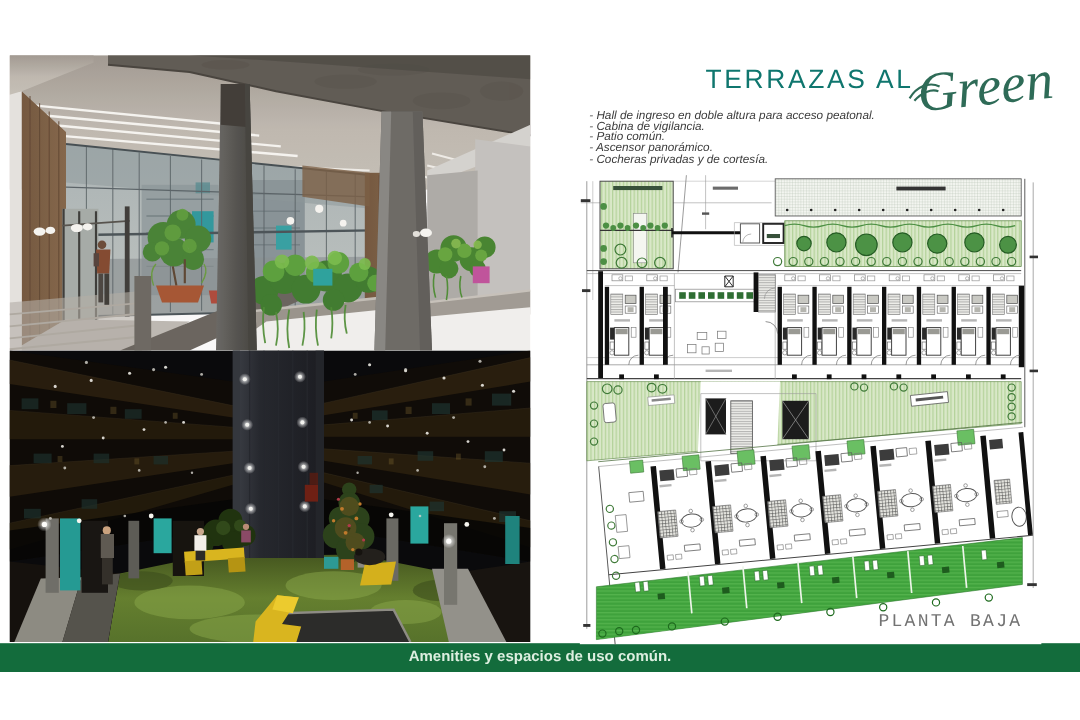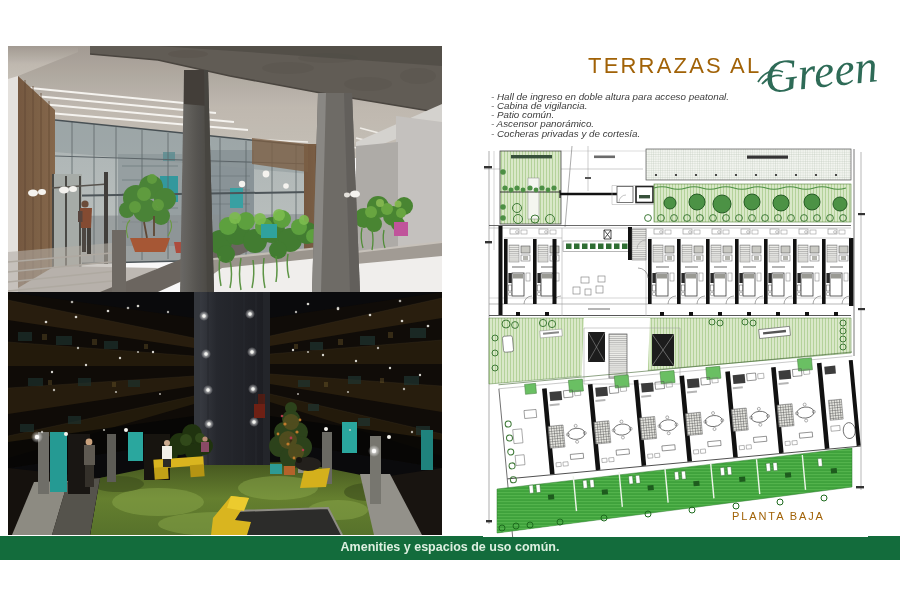--- a/index.html
+++ b/index.html
@@ -10,7 +10,7 @@
 </head>
 <body>
 
-<div class="abs" style="left:588px;top:53px;white-space:nowrap;font-size:22px;letter-spacing:2.2px;color:#a16207;">TERRAZAS AL</div>
+<div class="abs" style="left:588px;top:53px;white-space:nowrap;font-size:22px;letter-spacing:2.2px;color:#0f766e;">TERRAZAS AL</div>
 
 <svg class="abs" style="left:756px;top:43px;" width="148" height="64" viewBox="0 0 148 62">
   <path d="M2,38 C8,28 18,24 27,28 M6,40 C12,33 20,30 26,32" fill="none" stroke="#2e6b57" stroke-width="1.8"></path>

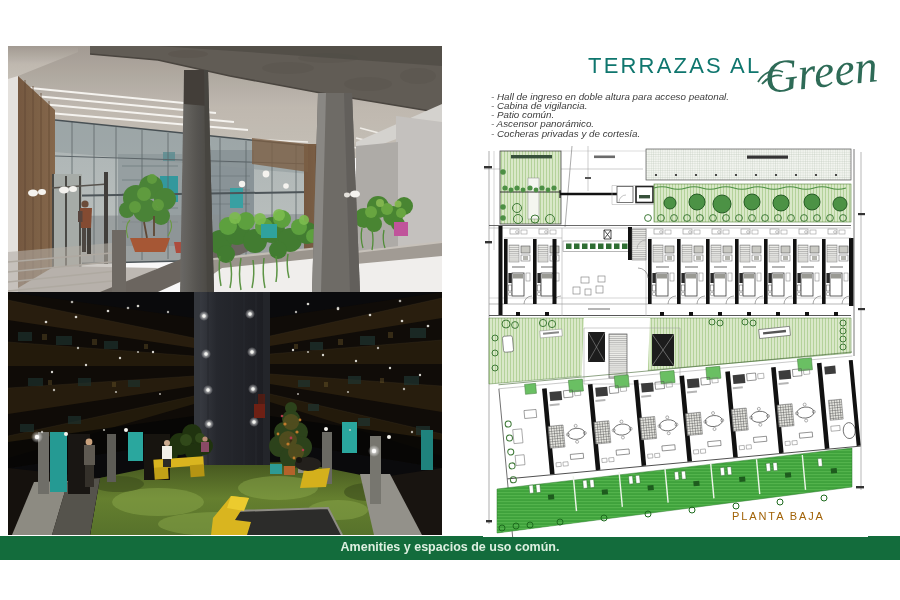--- a/index.html
+++ b/index.html
@@ -25,7 +25,7 @@
 - Cocheras privadas y de cortesía.
 </div>
 
-<div class="abs" style="left:732px;top:510px;z-index:6;white-space:nowrap;font-size:11px;letter-spacing:1.9px;color:#a16207;">PLANTA BAJA</div>
+<div class="abs" style="left:732px;top:510px;z-index:6;white-space:nowrap;font-size:15px;letter-spacing:1.9px;color:#737373;font-family:Liberation Mono, monospace;">PLANTA BAJA</div>
 
 <div class="abs" style="left:0;top:536px;width:900px;height:24px;background:#136c3c;"></div>
 

